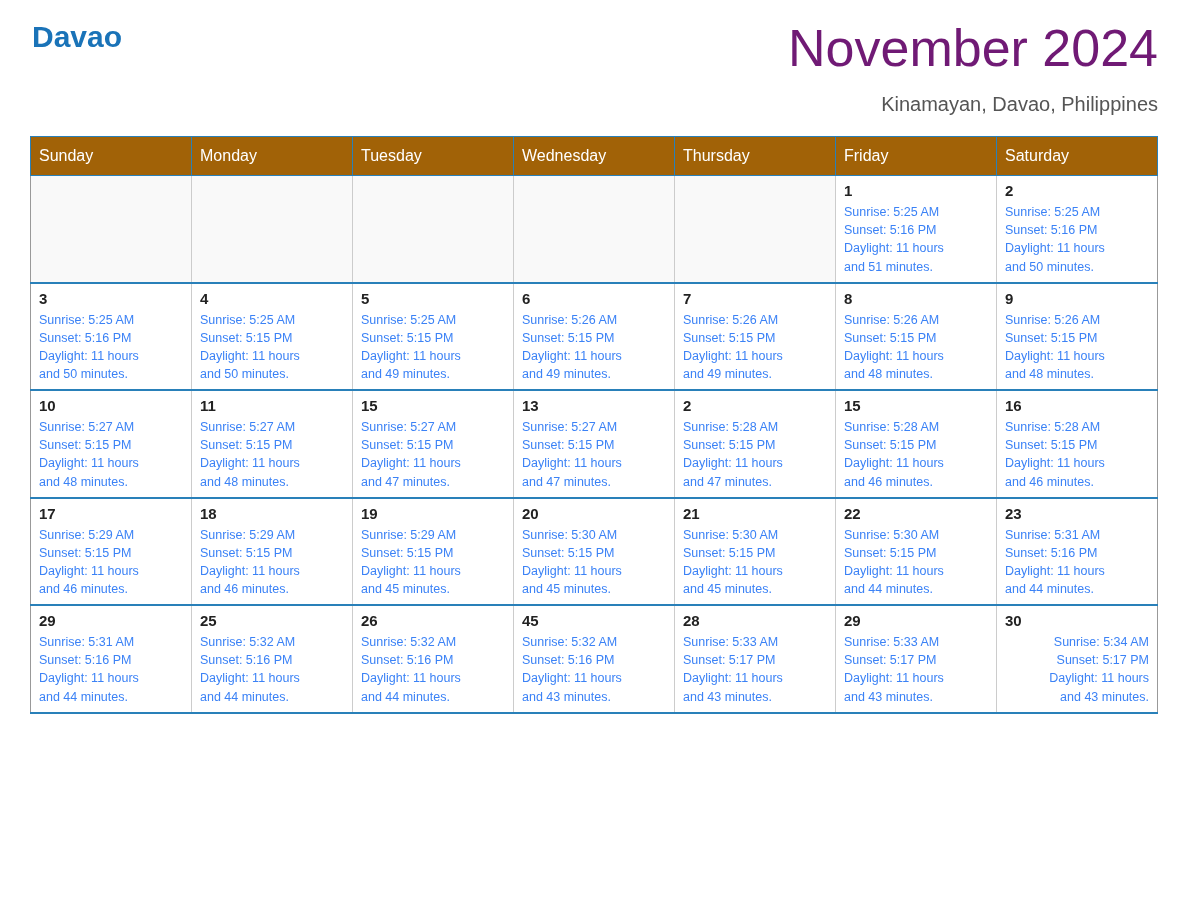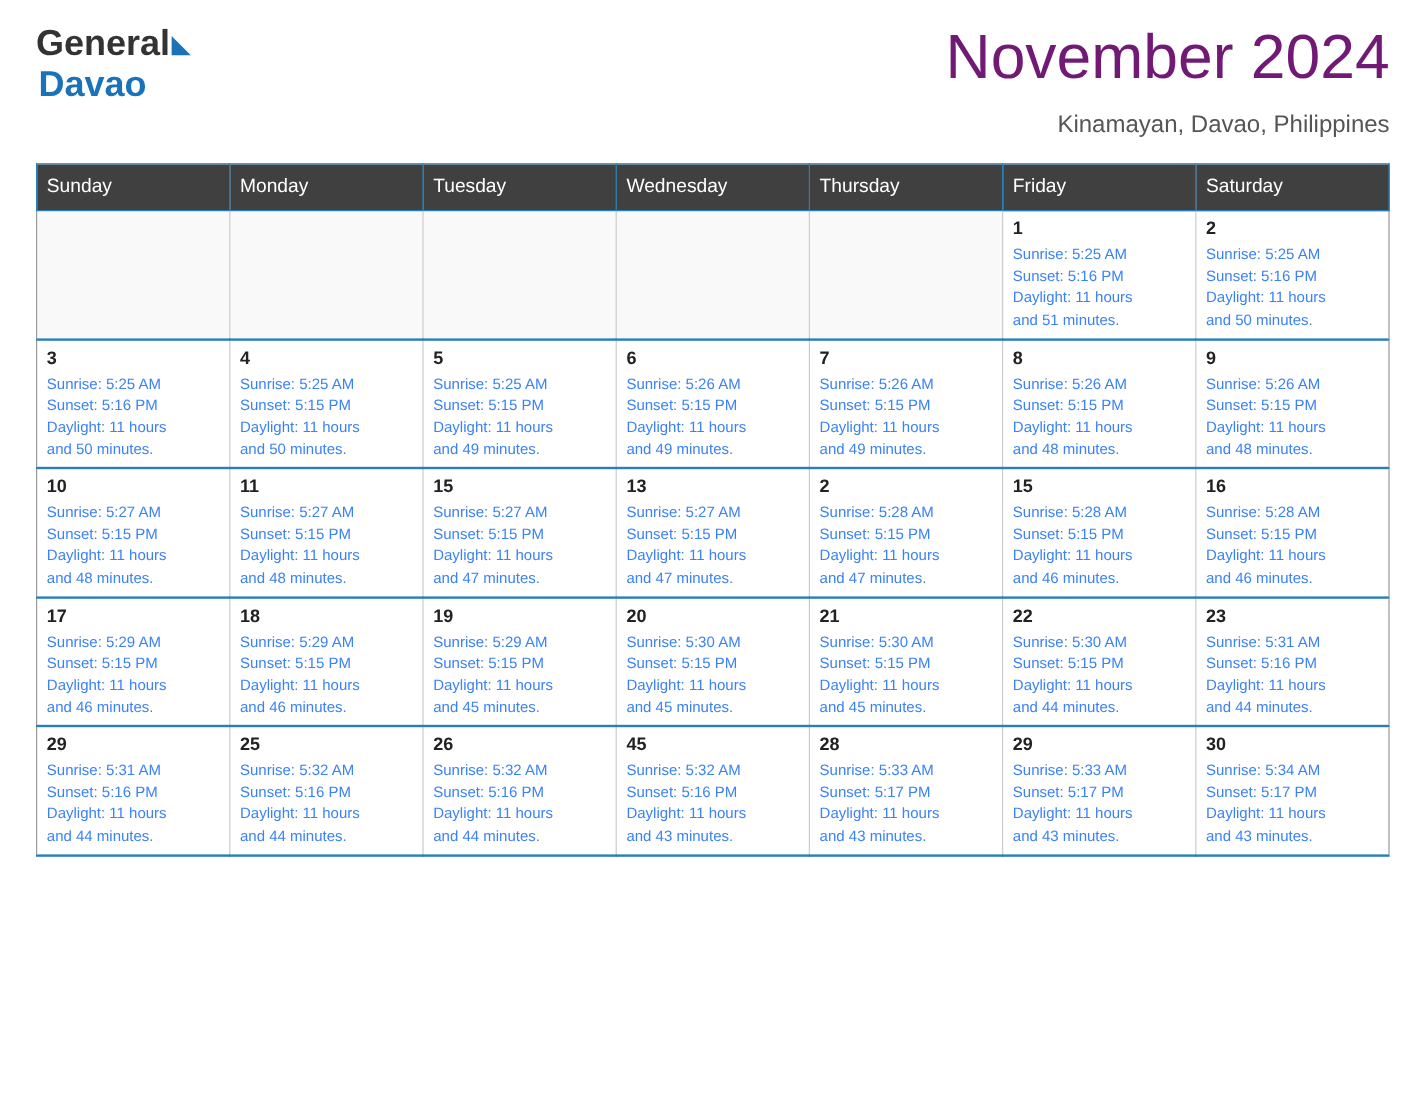--- a/index.html
+++ b/index.html
@@ -130,10 +130,6 @@
 
 <div class="header-section">
   <div class="logo-wrapper">
-    <div class="logo-row1">
-      <span class="logo-text-general">General</span>
-      <span class="logo-chevron"></span>
-    </div>
     <div class="logo-row2">
       <span class="logo-text-blue">Davao</span>
     </div>

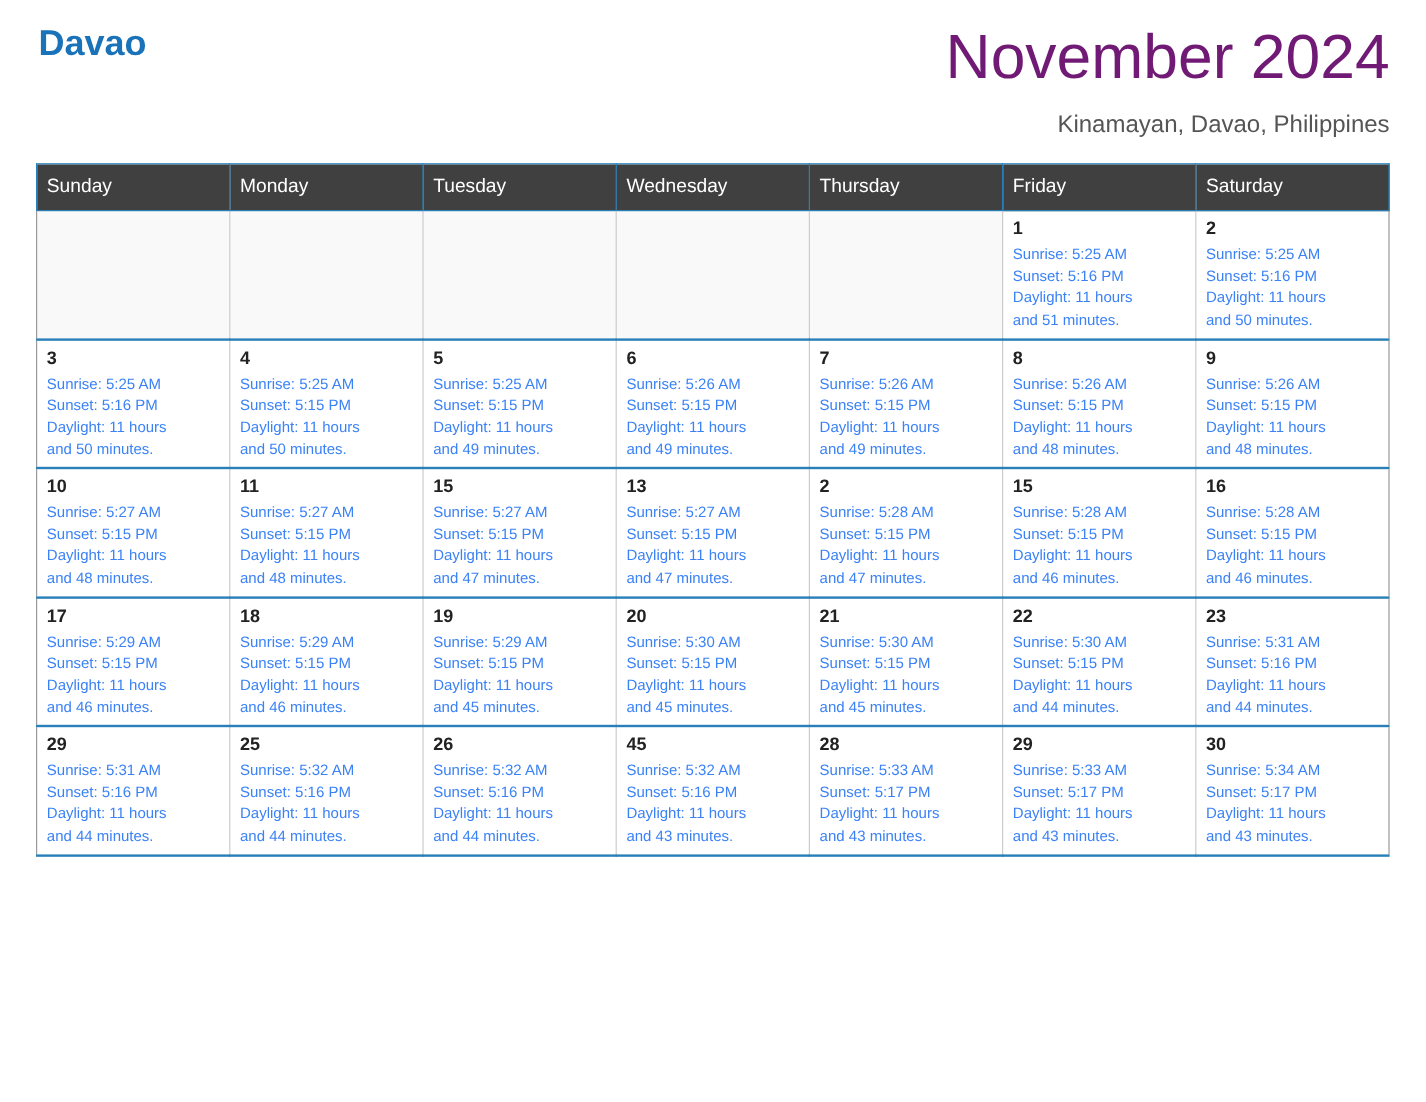--- a/index.html
+++ b/index.html
@@ -42,7 +42,7 @@
     }
 
     .calendar thead tr th {
-      background-color: #404040;
+      background-color: #a16207;
       color: #fff;
       padding: 10px 8px;
       font-size: 16px;

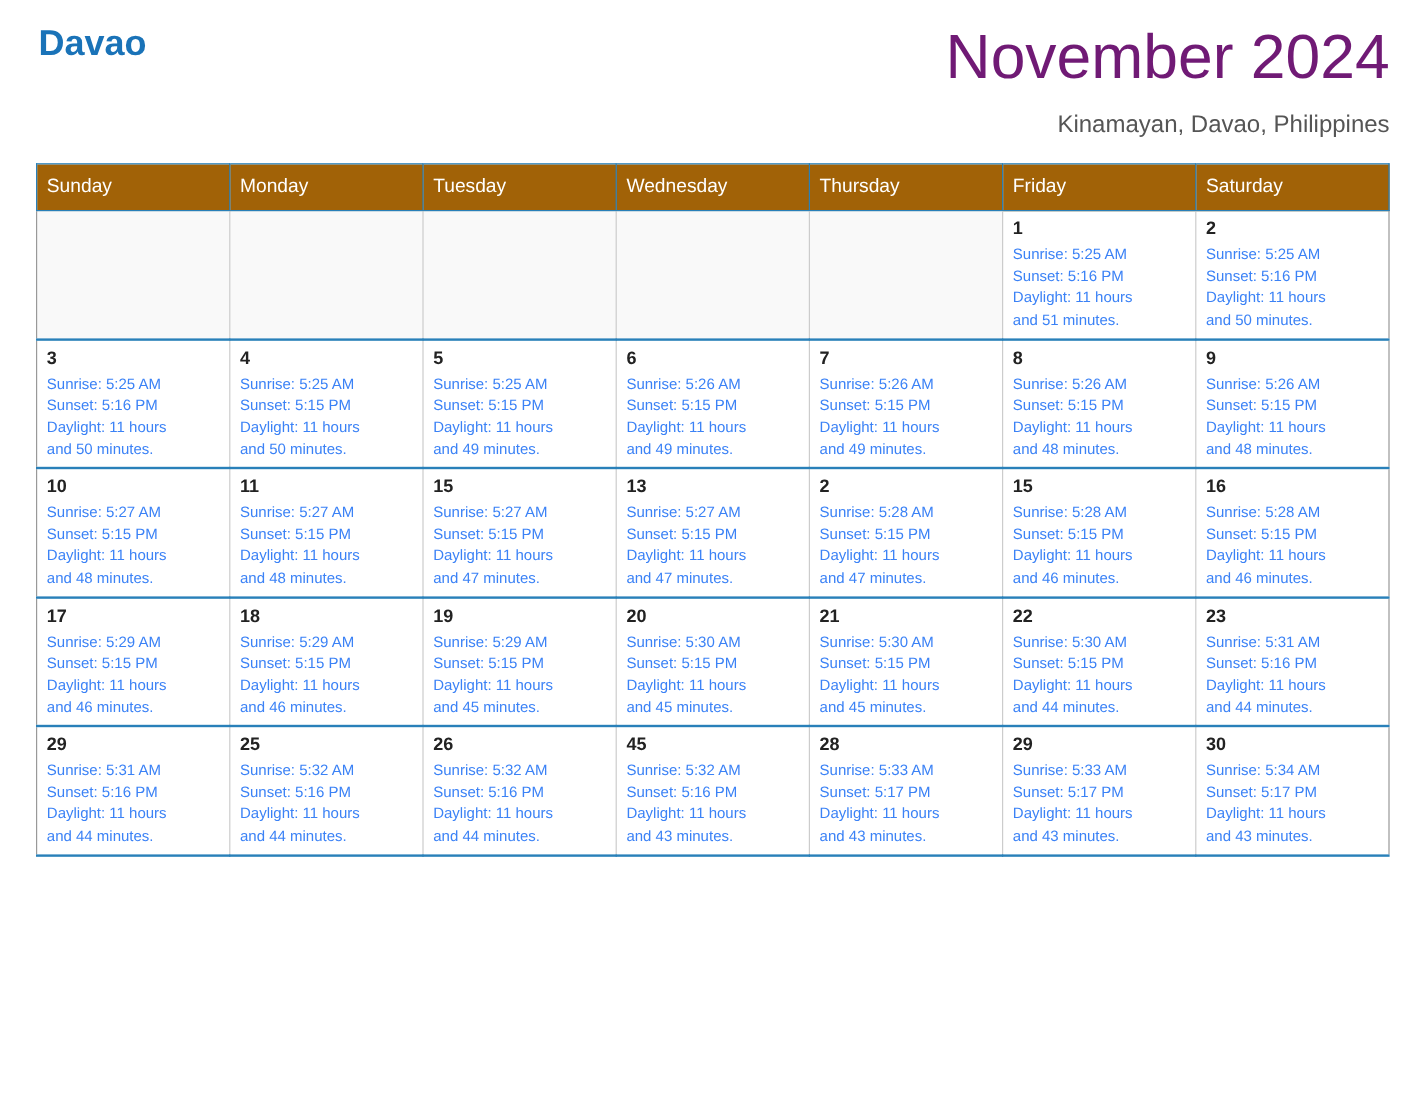--- a/index.html
+++ b/index.html
@@ -372,7 +372,7 @@
         </td>
         <td>
           <span class="day-number">30</span>
-          <div class="day-info" style="white-space: pre-line;">Sunrise: 5:34 AM
+          <div class="day-info" style="white-space: pre-line; text-align: right;">Sunrise: 5:34 AM
 Sunset: 5:17 PM
 Daylight: 11 hours
 and 43 minutes.</div>

